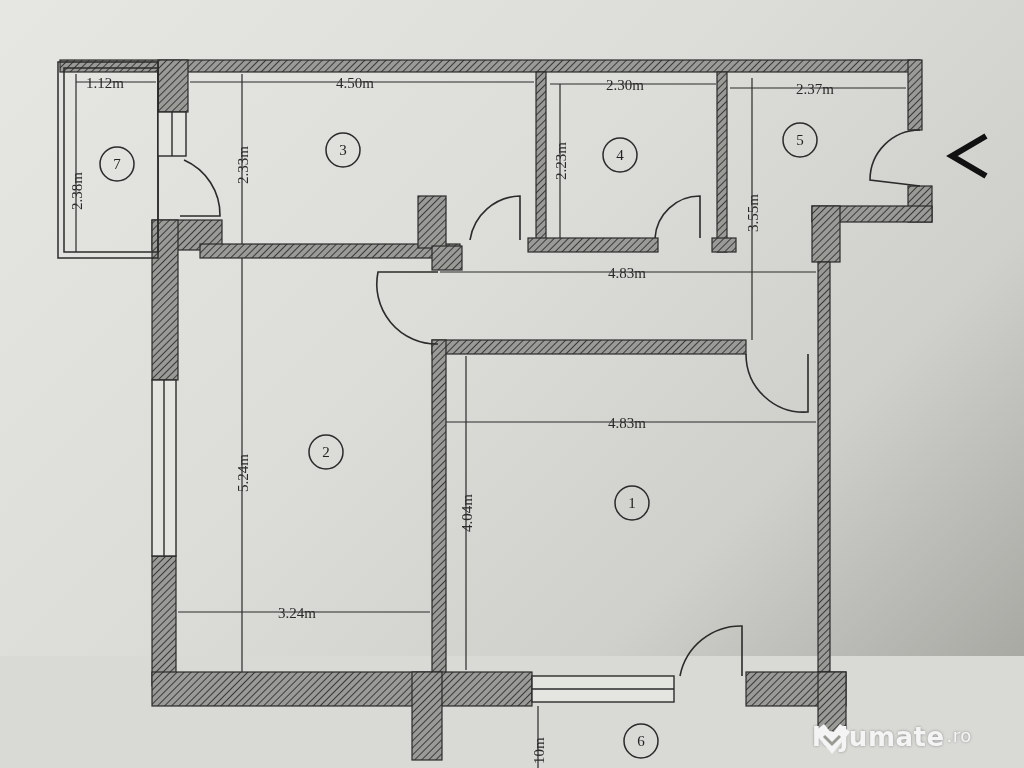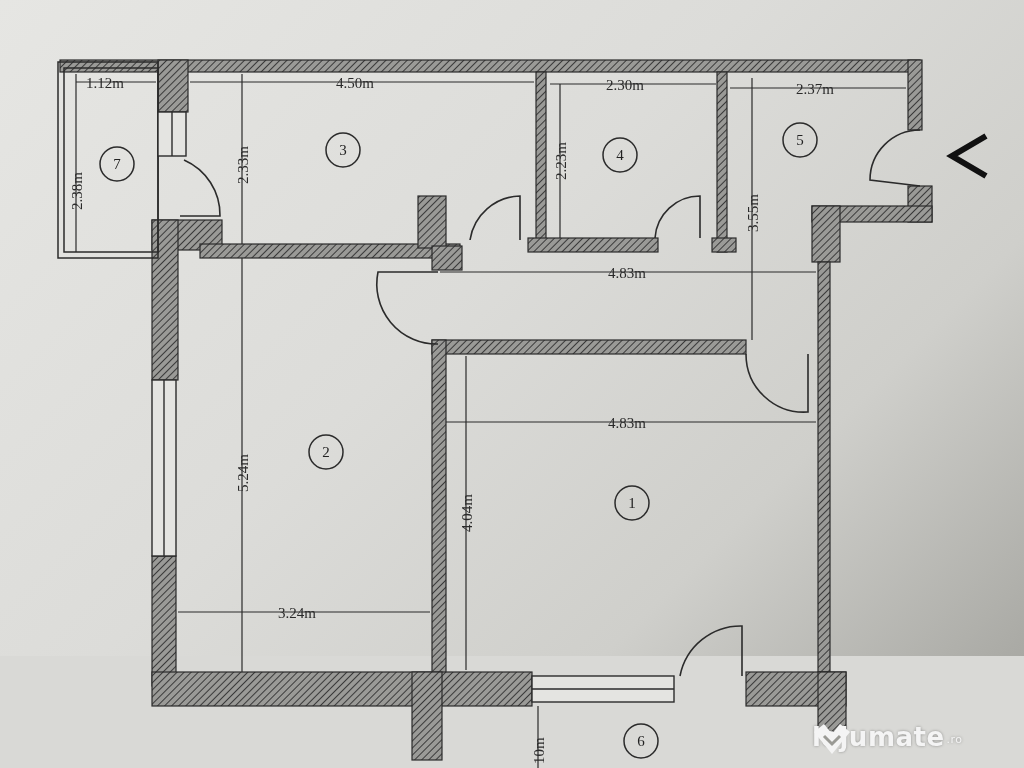--- a/index.html
+++ b/index.html
@@ -11,7 +11,7 @@
   .num{font-family:"Liberation Serif","DejaVu Serif",serif;font-size:15px;fill:#222;text-anchor:middle;dominant-baseline:central;}
   .wm{position:absolute;left:812px;top:722px;display:flex;align-items:center;gap:6px;color:#f4f4f4;
     font-family:"DejaVu Sans","Liberation Sans",sans-serif;font-weight:bold;font-size:26px;letter-spacing:0.5px;text-shadow:0 0 3px rgba(0,0,0,.35);}
-  .wm .tld{font-size:11px;font-weight:normal;align-self:flex-end;margin-bottom:6px;margin-left:-4px;}
+  .wm .tld{font-size:18px;font-weight:normal;align-self:flex-end;margin-bottom:6px;margin-left:-4px;}
 </style>
 </head>
 <body>

